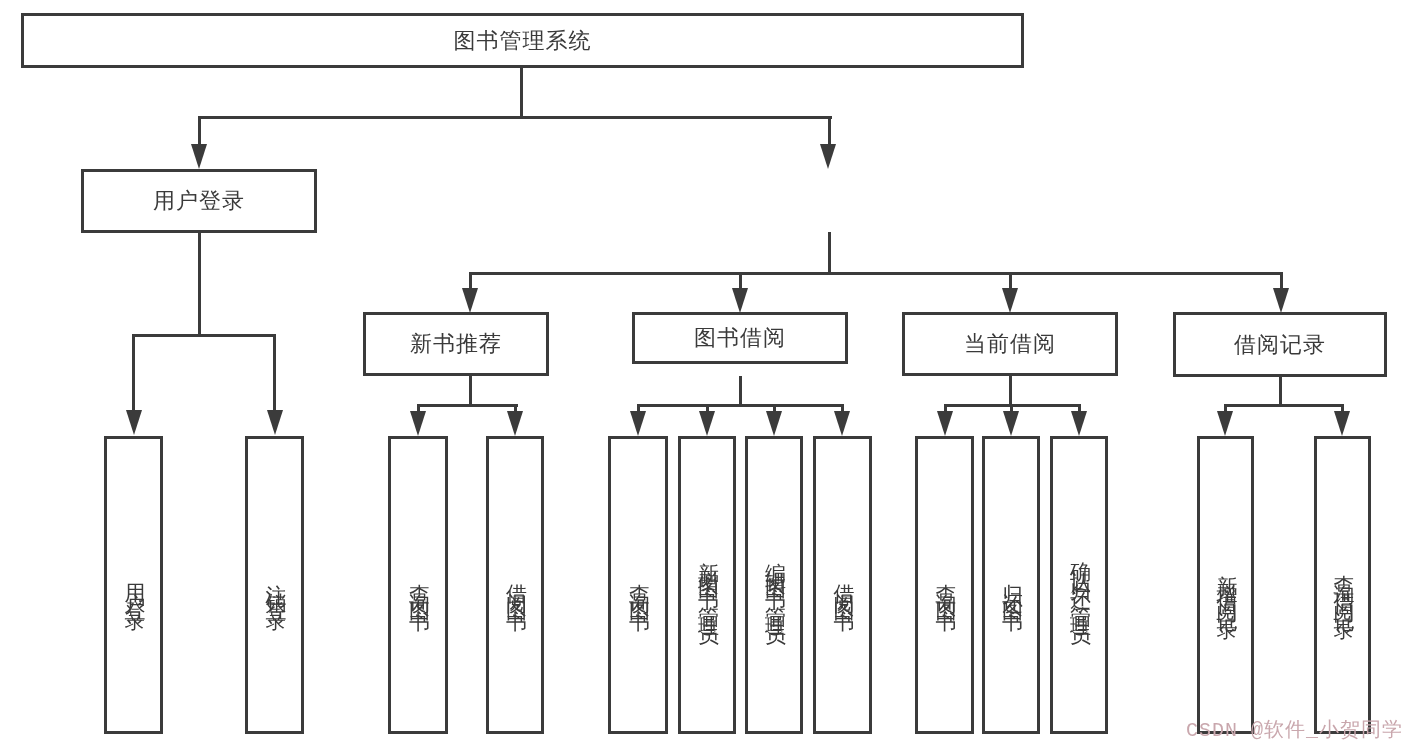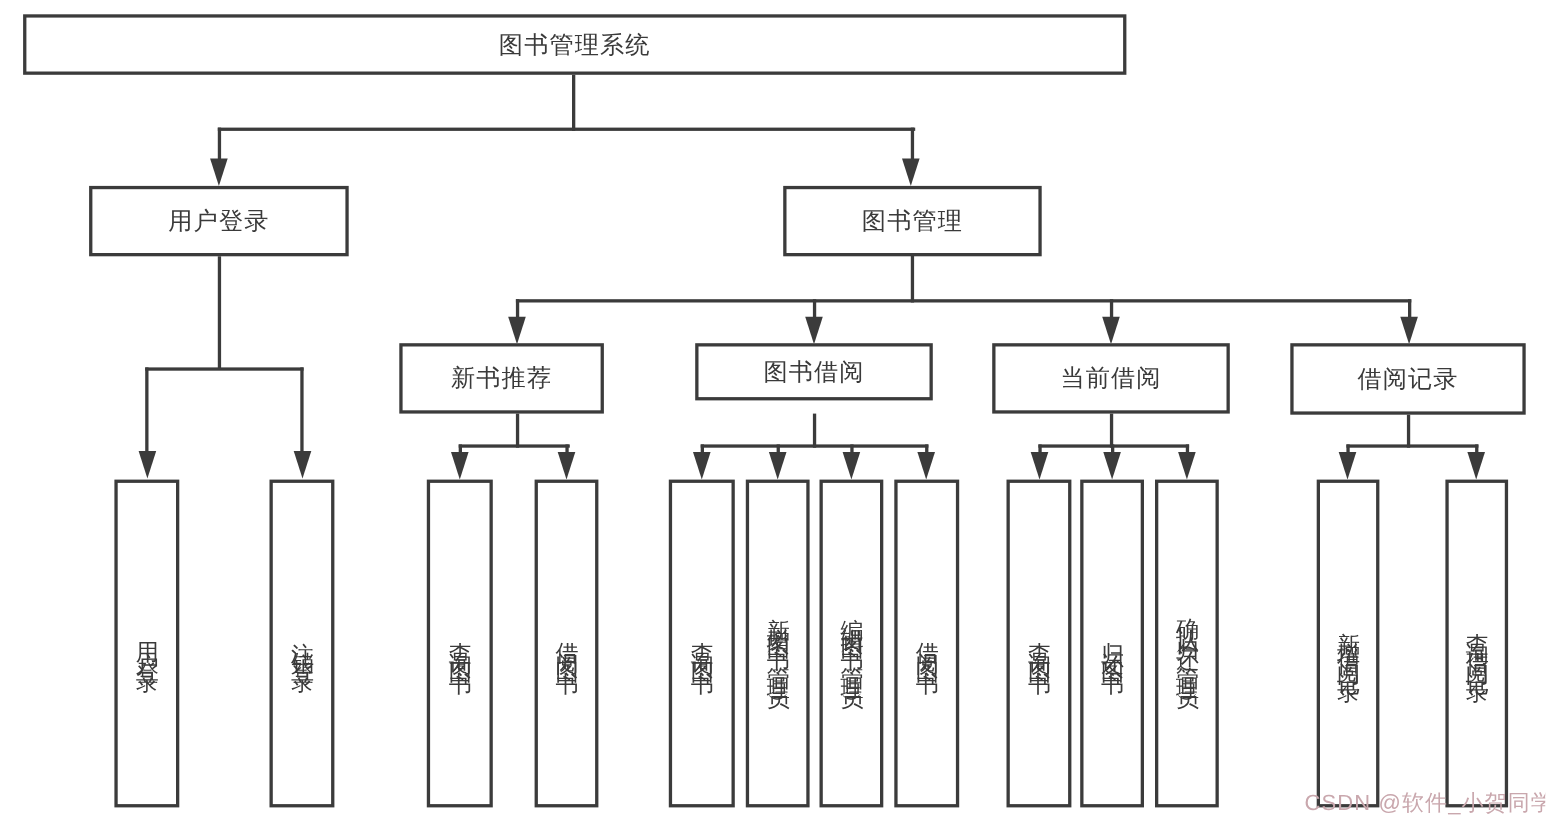--- a/index.html
+++ b/index.html
@@ -11,7 +11,7 @@
   html,body{margin:0;padding:0;background:var(--bg);}
   .canvas{
     position:relative;width:1405px;height:747px;background:var(--bg);
-    font-family:Liberation Sans, sans-serif;
+    font-family:Liberation Mono, monospace;
     color:var(--text);overflow:hidden;
   }
   .node{

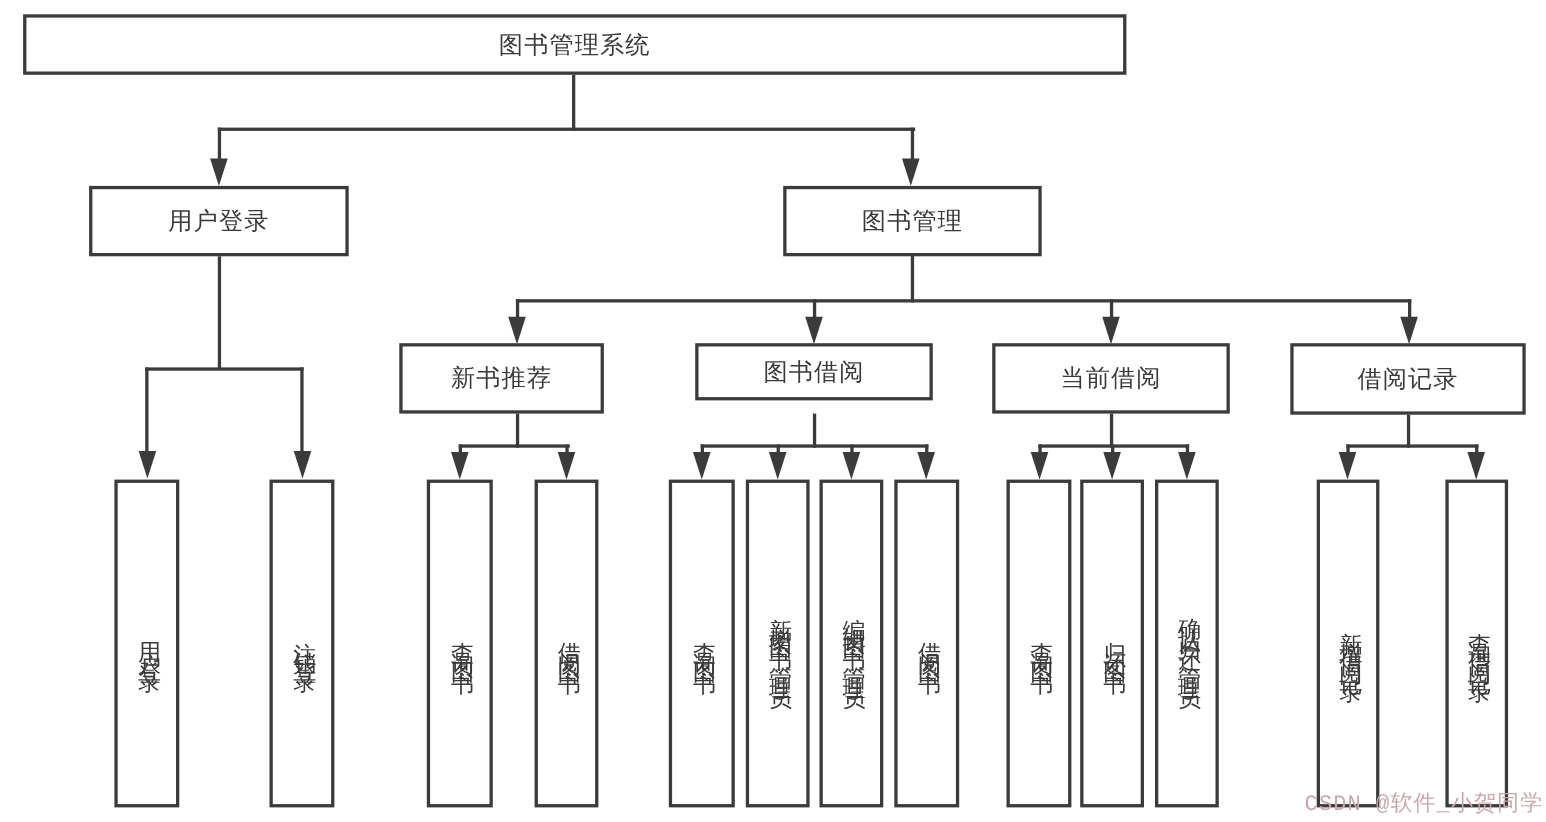--- a/index.html
+++ b/index.html
@@ -54,9 +54,6 @@
 
   <div class="node h" style="left:81px;top:169px;width:236px;height:64px">
     <span>用户登录</span>
-  </div>
-  <div class="node h" style="left:712px;top:169px;width:235px;height:64px">
-    <span>图书管理</span>
   </div>
 
   <i class="ln" style="left:198px;top:233px;width:3px;height:103px"></i>

